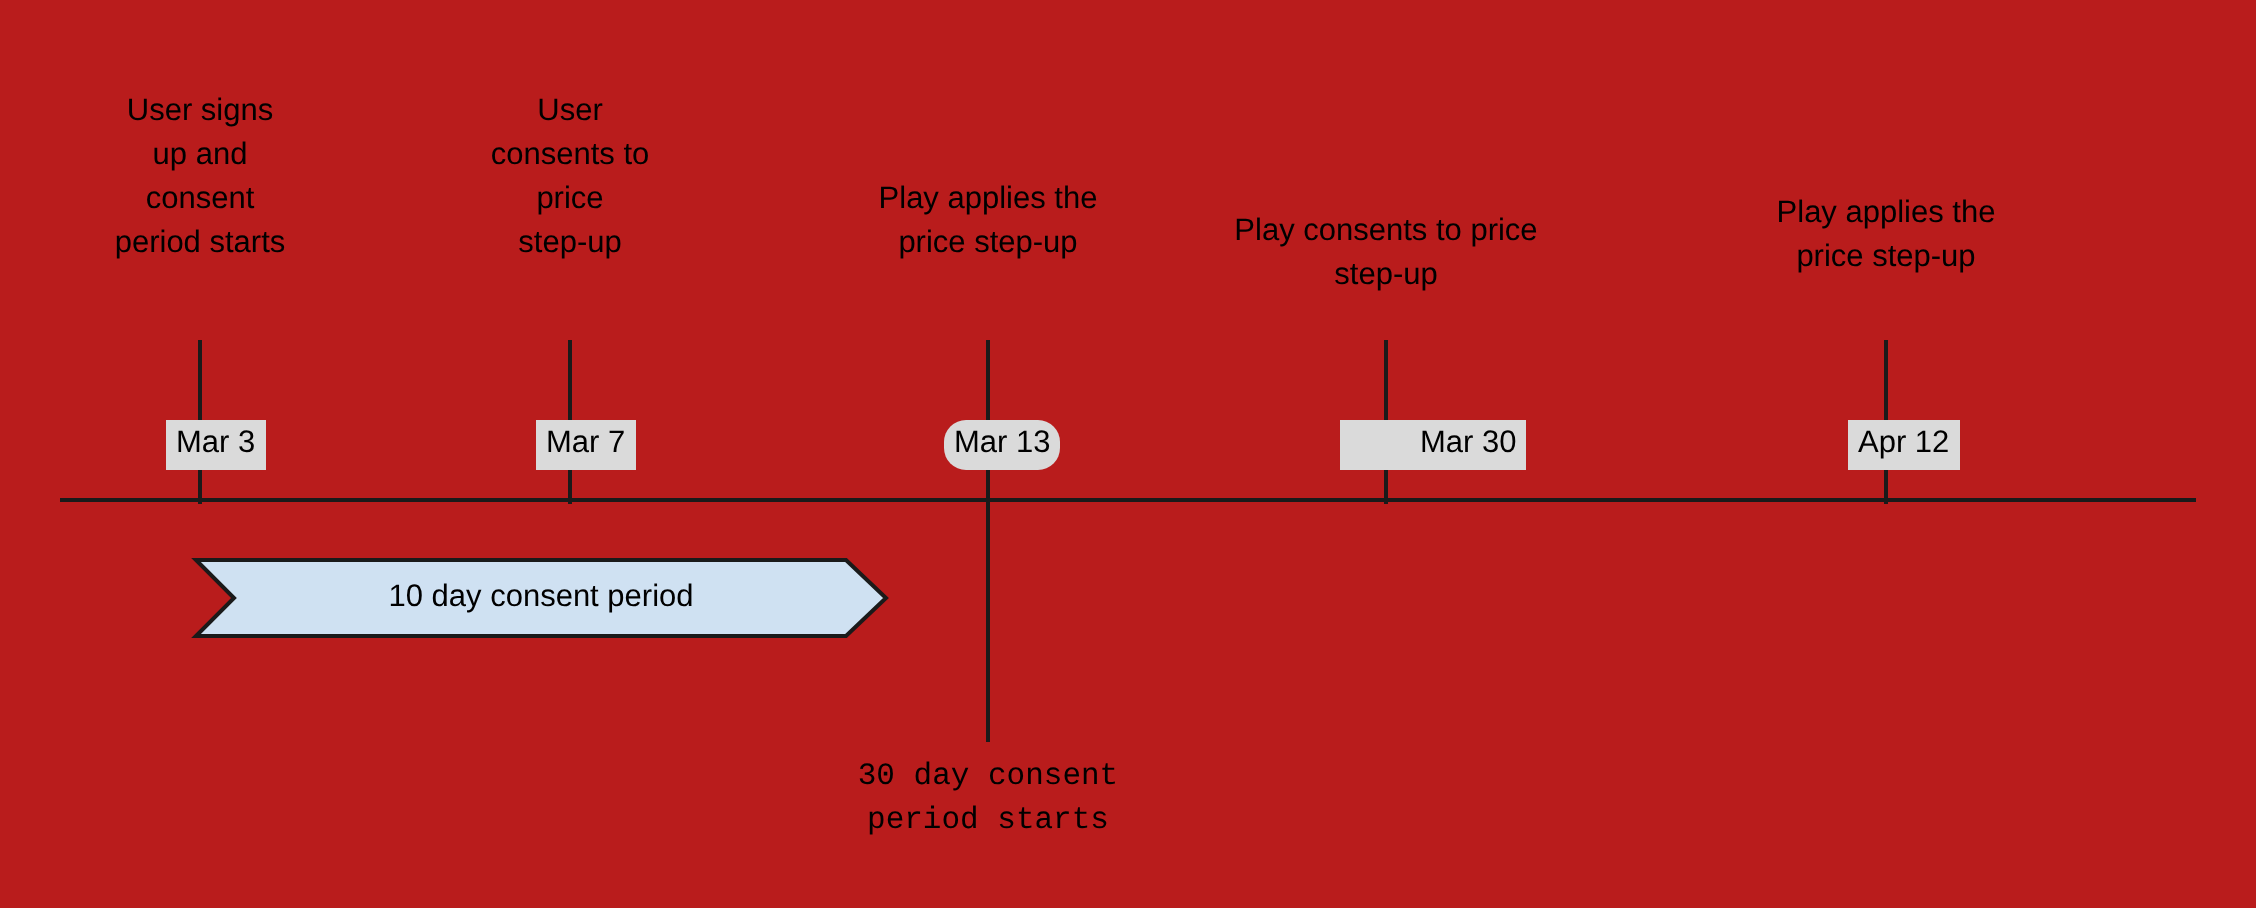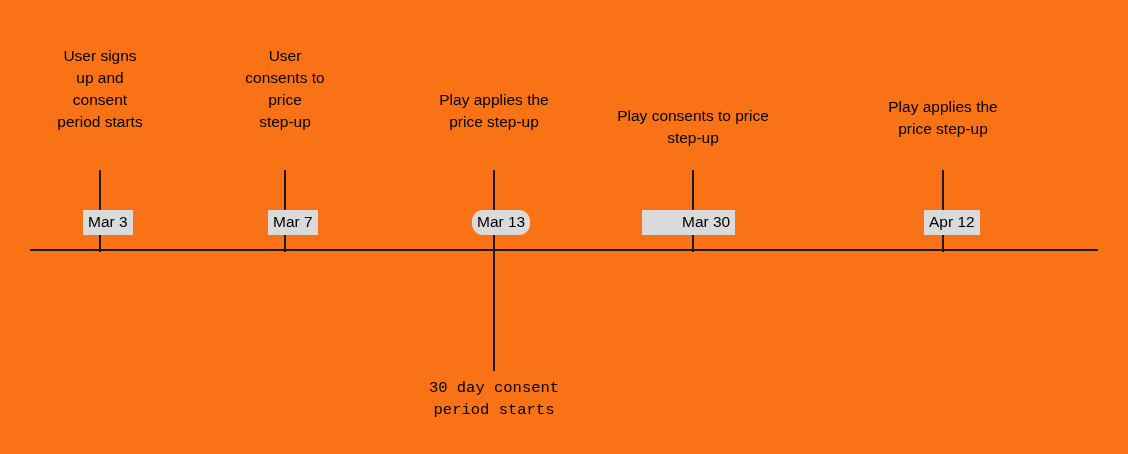--- a/index.html
+++ b/index.html
@@ -16,7 +16,7 @@
     position: relative;
     width: 1128px;
     height: 454px;
-    background: #f97316;
+    background: #b91c1c;
     overflow: hidden;
   }
 

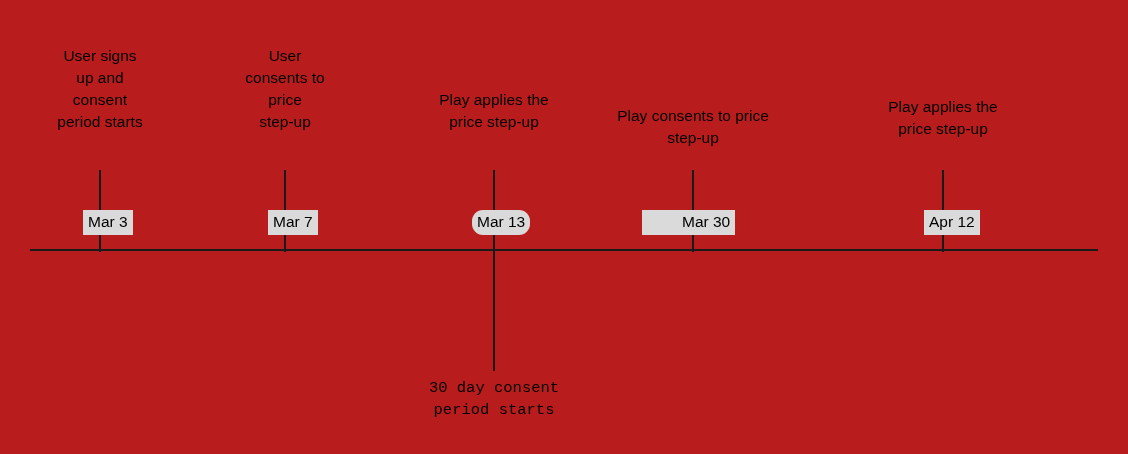--- a/index.html
+++ b/index.html
@@ -121,7 +121,7 @@
   <div class="event-label" style="left:583px; top:105px; width:220px;">Play consents to price
 step-up</div>
   <div class="tick-line" style="left:692px; top:170px; height:82px;"></div>
-  <div class="date-chip" style="left:628px; top:210px;padding-left:40px;">Mar 30</div>
+  <div class="date-chip" style="left:656px; top:210px;padding-left:40px;">Mar 30</div>
 
   <div class="event-label" style="left:853px; top:96px; width:180px;">Play applies the
 price step-up</div>

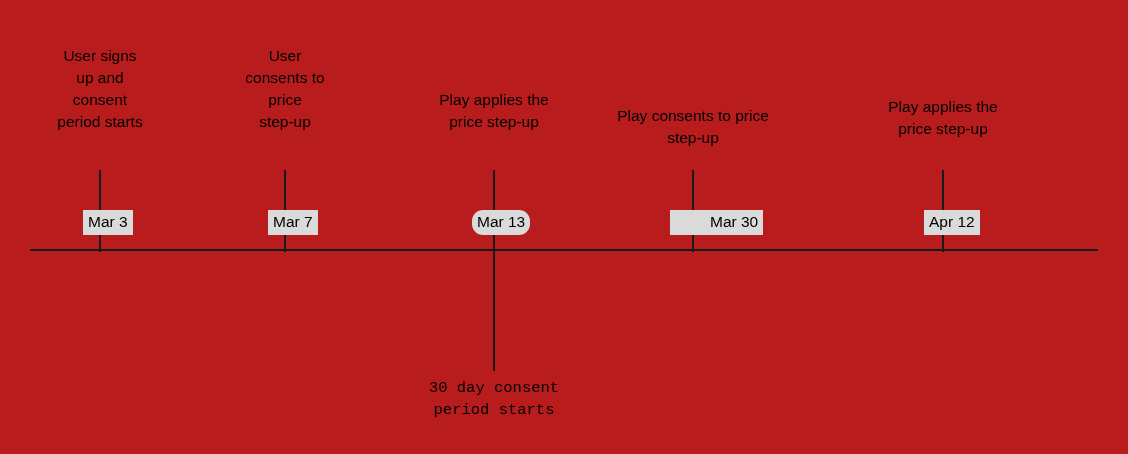--- a/index.html
+++ b/index.html
@@ -128,6 +128,12 @@
   <div class="tick-line" style="left:942px; top:170px; height:82px;"></div>
   <div class="date-chip" style="left:910px; top:210px;">Apr 12</div>
 
+  <div class="banner" style="left:97px; top:279px; width:347px;">
+    <svg width="347" height="40" viewBox="0 0 347 40">
+      <polygon points="1,1 326,1 346,20 326,39 1,39 20,20" fill="#cfe1f2" stroke="#1a1a1a" stroke-width="2" stroke-linejoin="miter"></polygon>
+    </svg>
+    <div class="banner-text">10 day consent period</div>
+  </div>
 
 
   <div class="tick-line" style="left:493px; top:251px; height:120px;"></div>

